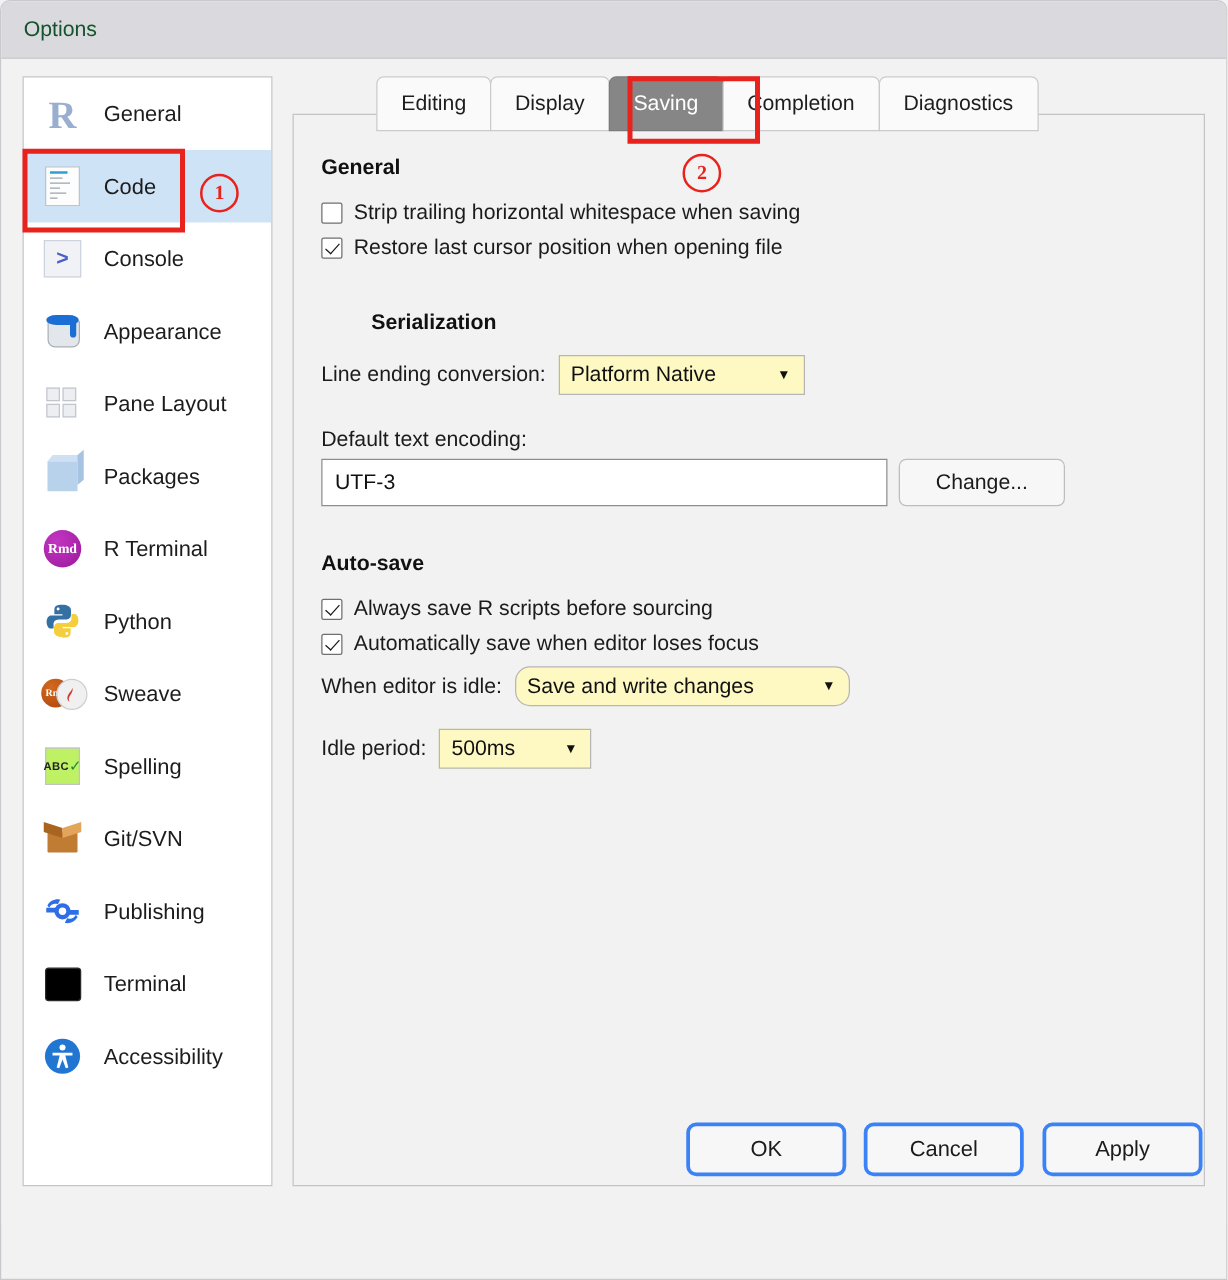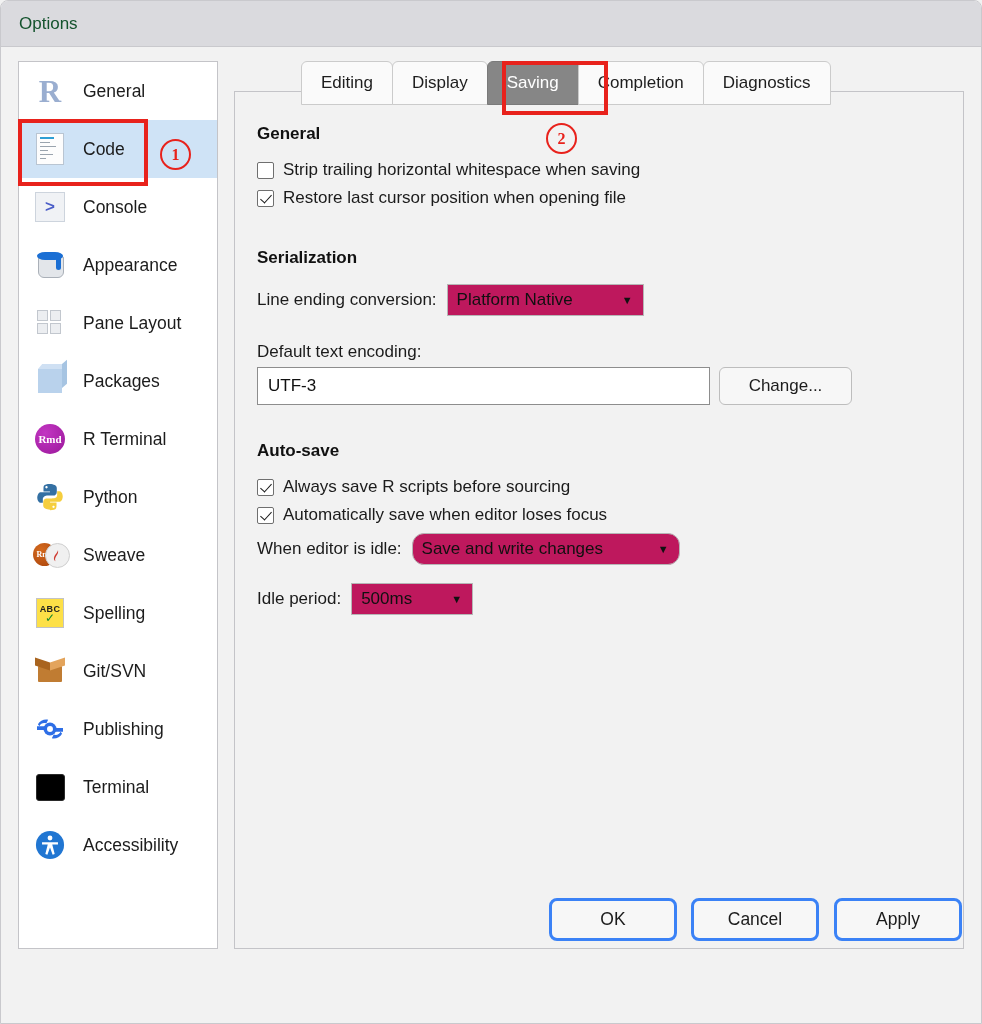--- a/index.html
+++ b/index.html
@@ -306,7 +306,7 @@
     color: #111;
     margin: 0 0 16px 0;
   }
-  .section-title.sp2 { margin-top: 40px; }
+  .section-title.sp2 { margin-top: 40px; margin-left: 40px; }
   .section-title.sp3 { margin-top: 36px; }
 
   .check-row {

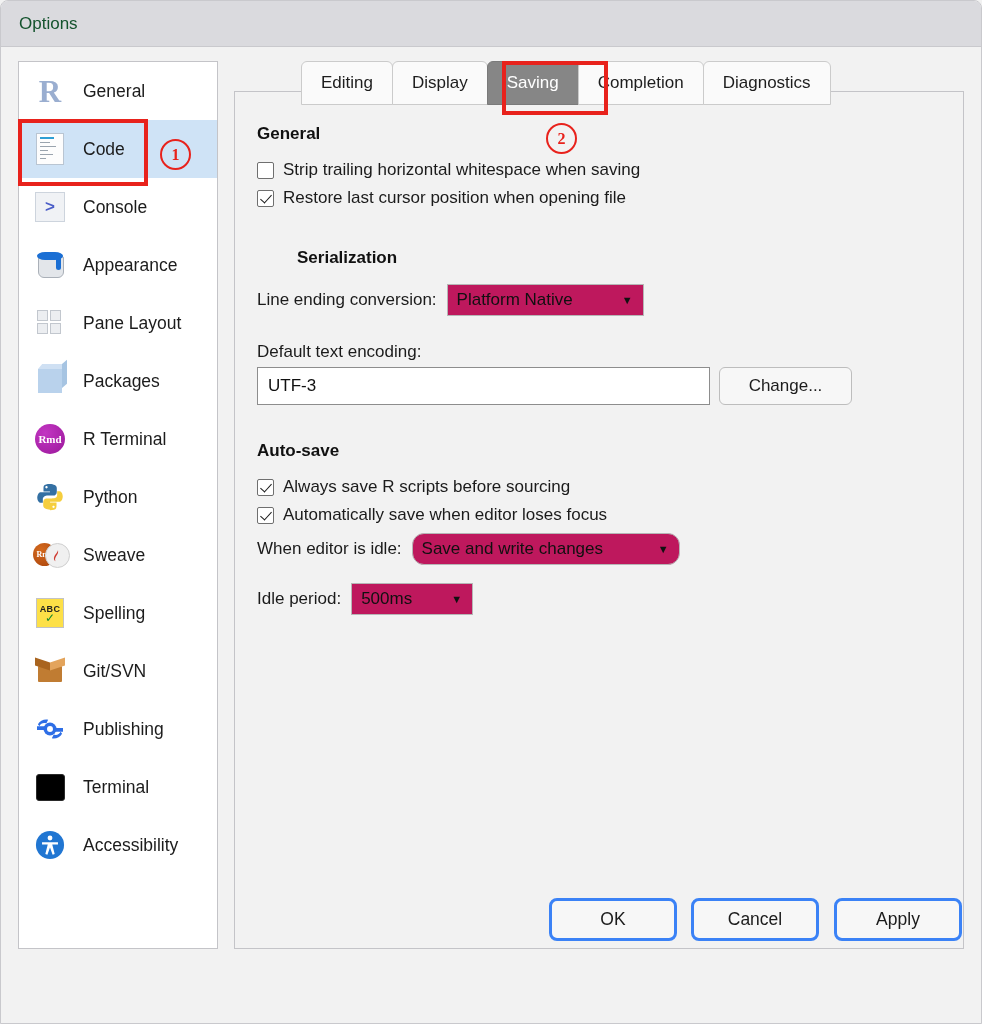--- a/index.html
+++ b/index.html
@@ -352,7 +352,7 @@
   }
   .selectbox {
     height: 32px;
-    background: #be185d;
+    background: #fef9c3;
     border: 1px solid #b6b6b6;
     box-sizing: border-box;
     display: flex;

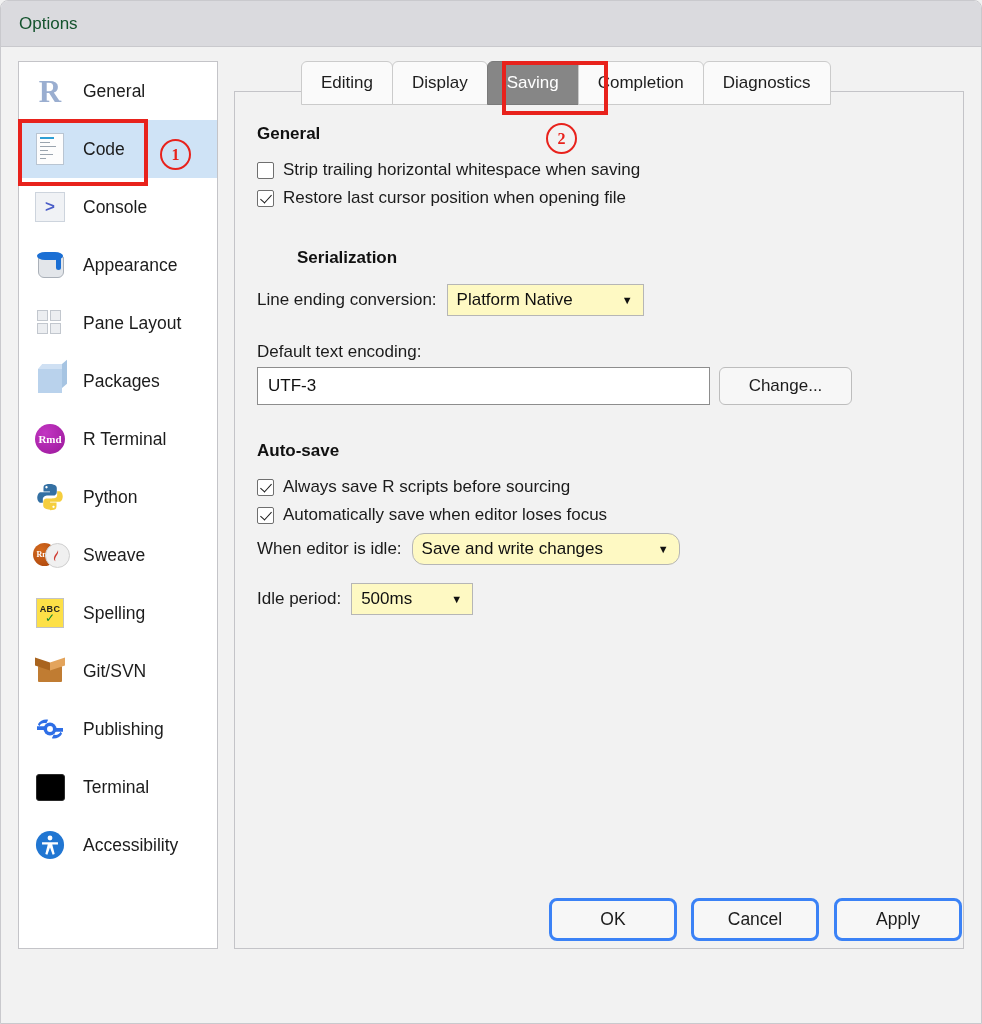--- a/index.html
+++ b/index.html
@@ -215,10 +215,10 @@
   }
   .ic-spell {
     width: 26px; height: 28px;
-    background: #fde047;
+    background: #bef264;
     border: 1px solid #c3c3c3;
     position: relative;
-    display: flex; flex-direction: column;
+    display: flex; flex-direction: row;
     align-items: center; justify-content: center;
   }
   .ic-spell .abc {

